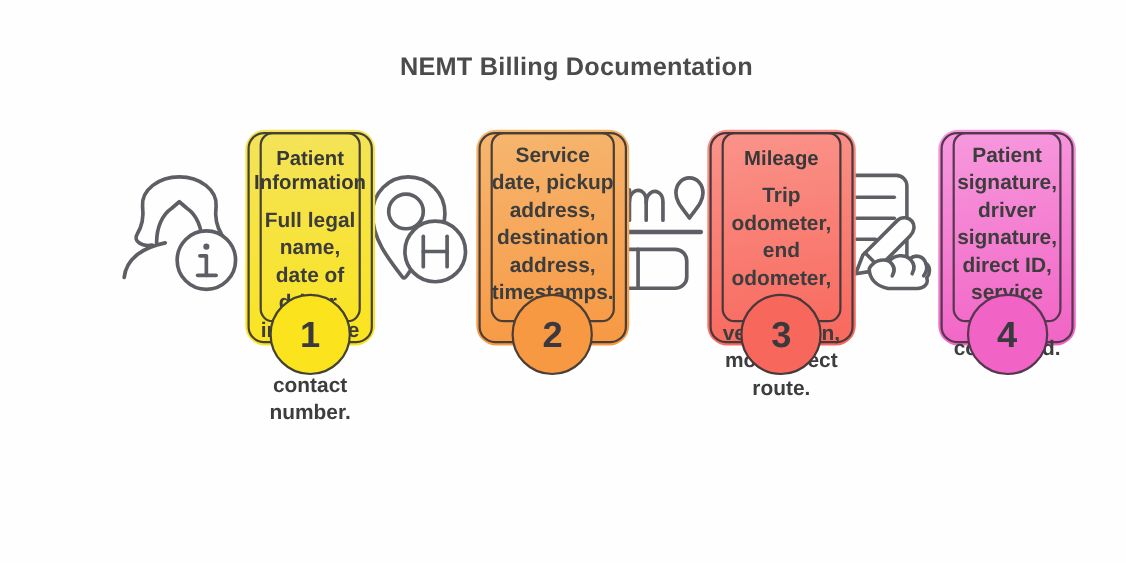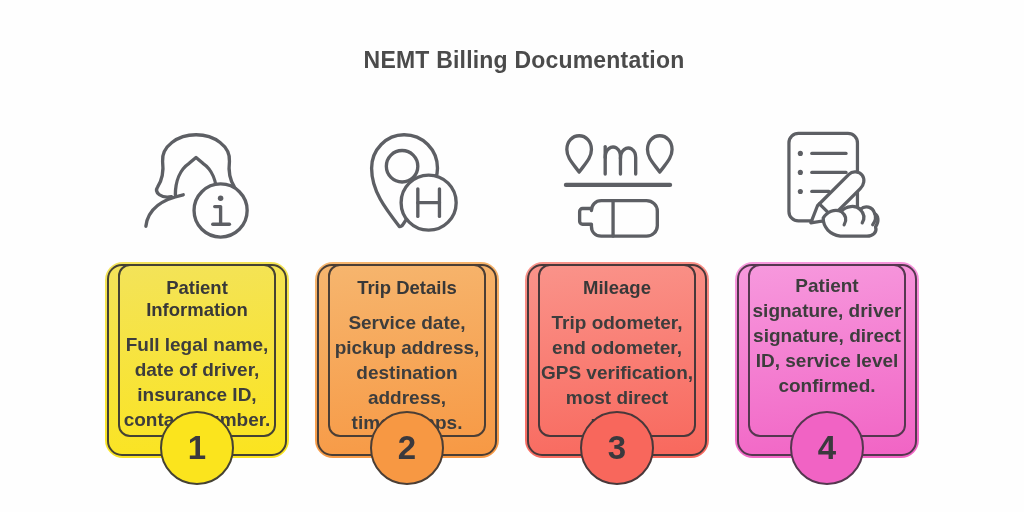--- a/index.html
+++ b/index.html
@@ -15,7 +15,7 @@
     position:absolute;top:118px;left:0;right:0;
     display:flex;justify-content:center;gap:26px;
   }
-  .col{width:184px;display:flex;flex-direction:column;align-items:center;}
+  .col{width:184px;display:flex;flex-direction:row;align-items:center;}
   .icon-wrap{
     height:126px;display:flex;align-items:center;justify-content:center;
     margin-bottom:18px;

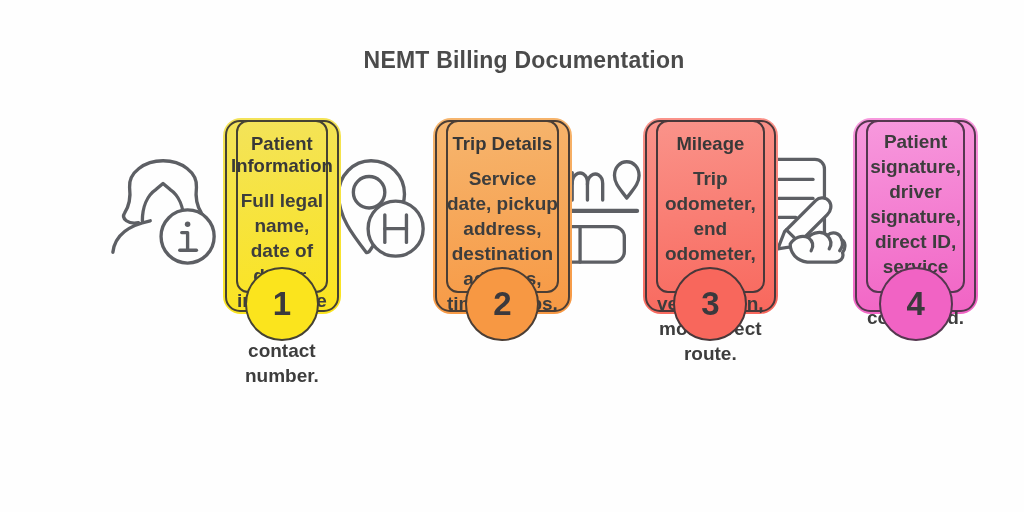--- a/index.html
+++ b/index.html
@@ -97,7 +97,6 @@
       </div>
       <div class="card" style="--c-top: #f6b66f; --c-bottom: #f79843; --c-line: #4b3e35;">
         <div class="inner-line"></div>
-        <div class="card-title">Trip Details</div>
         <div class="card-desc">Service date, pickup address, destination address, timestamps.</div>
         <div class="num-circle">2</div>
       </div>

